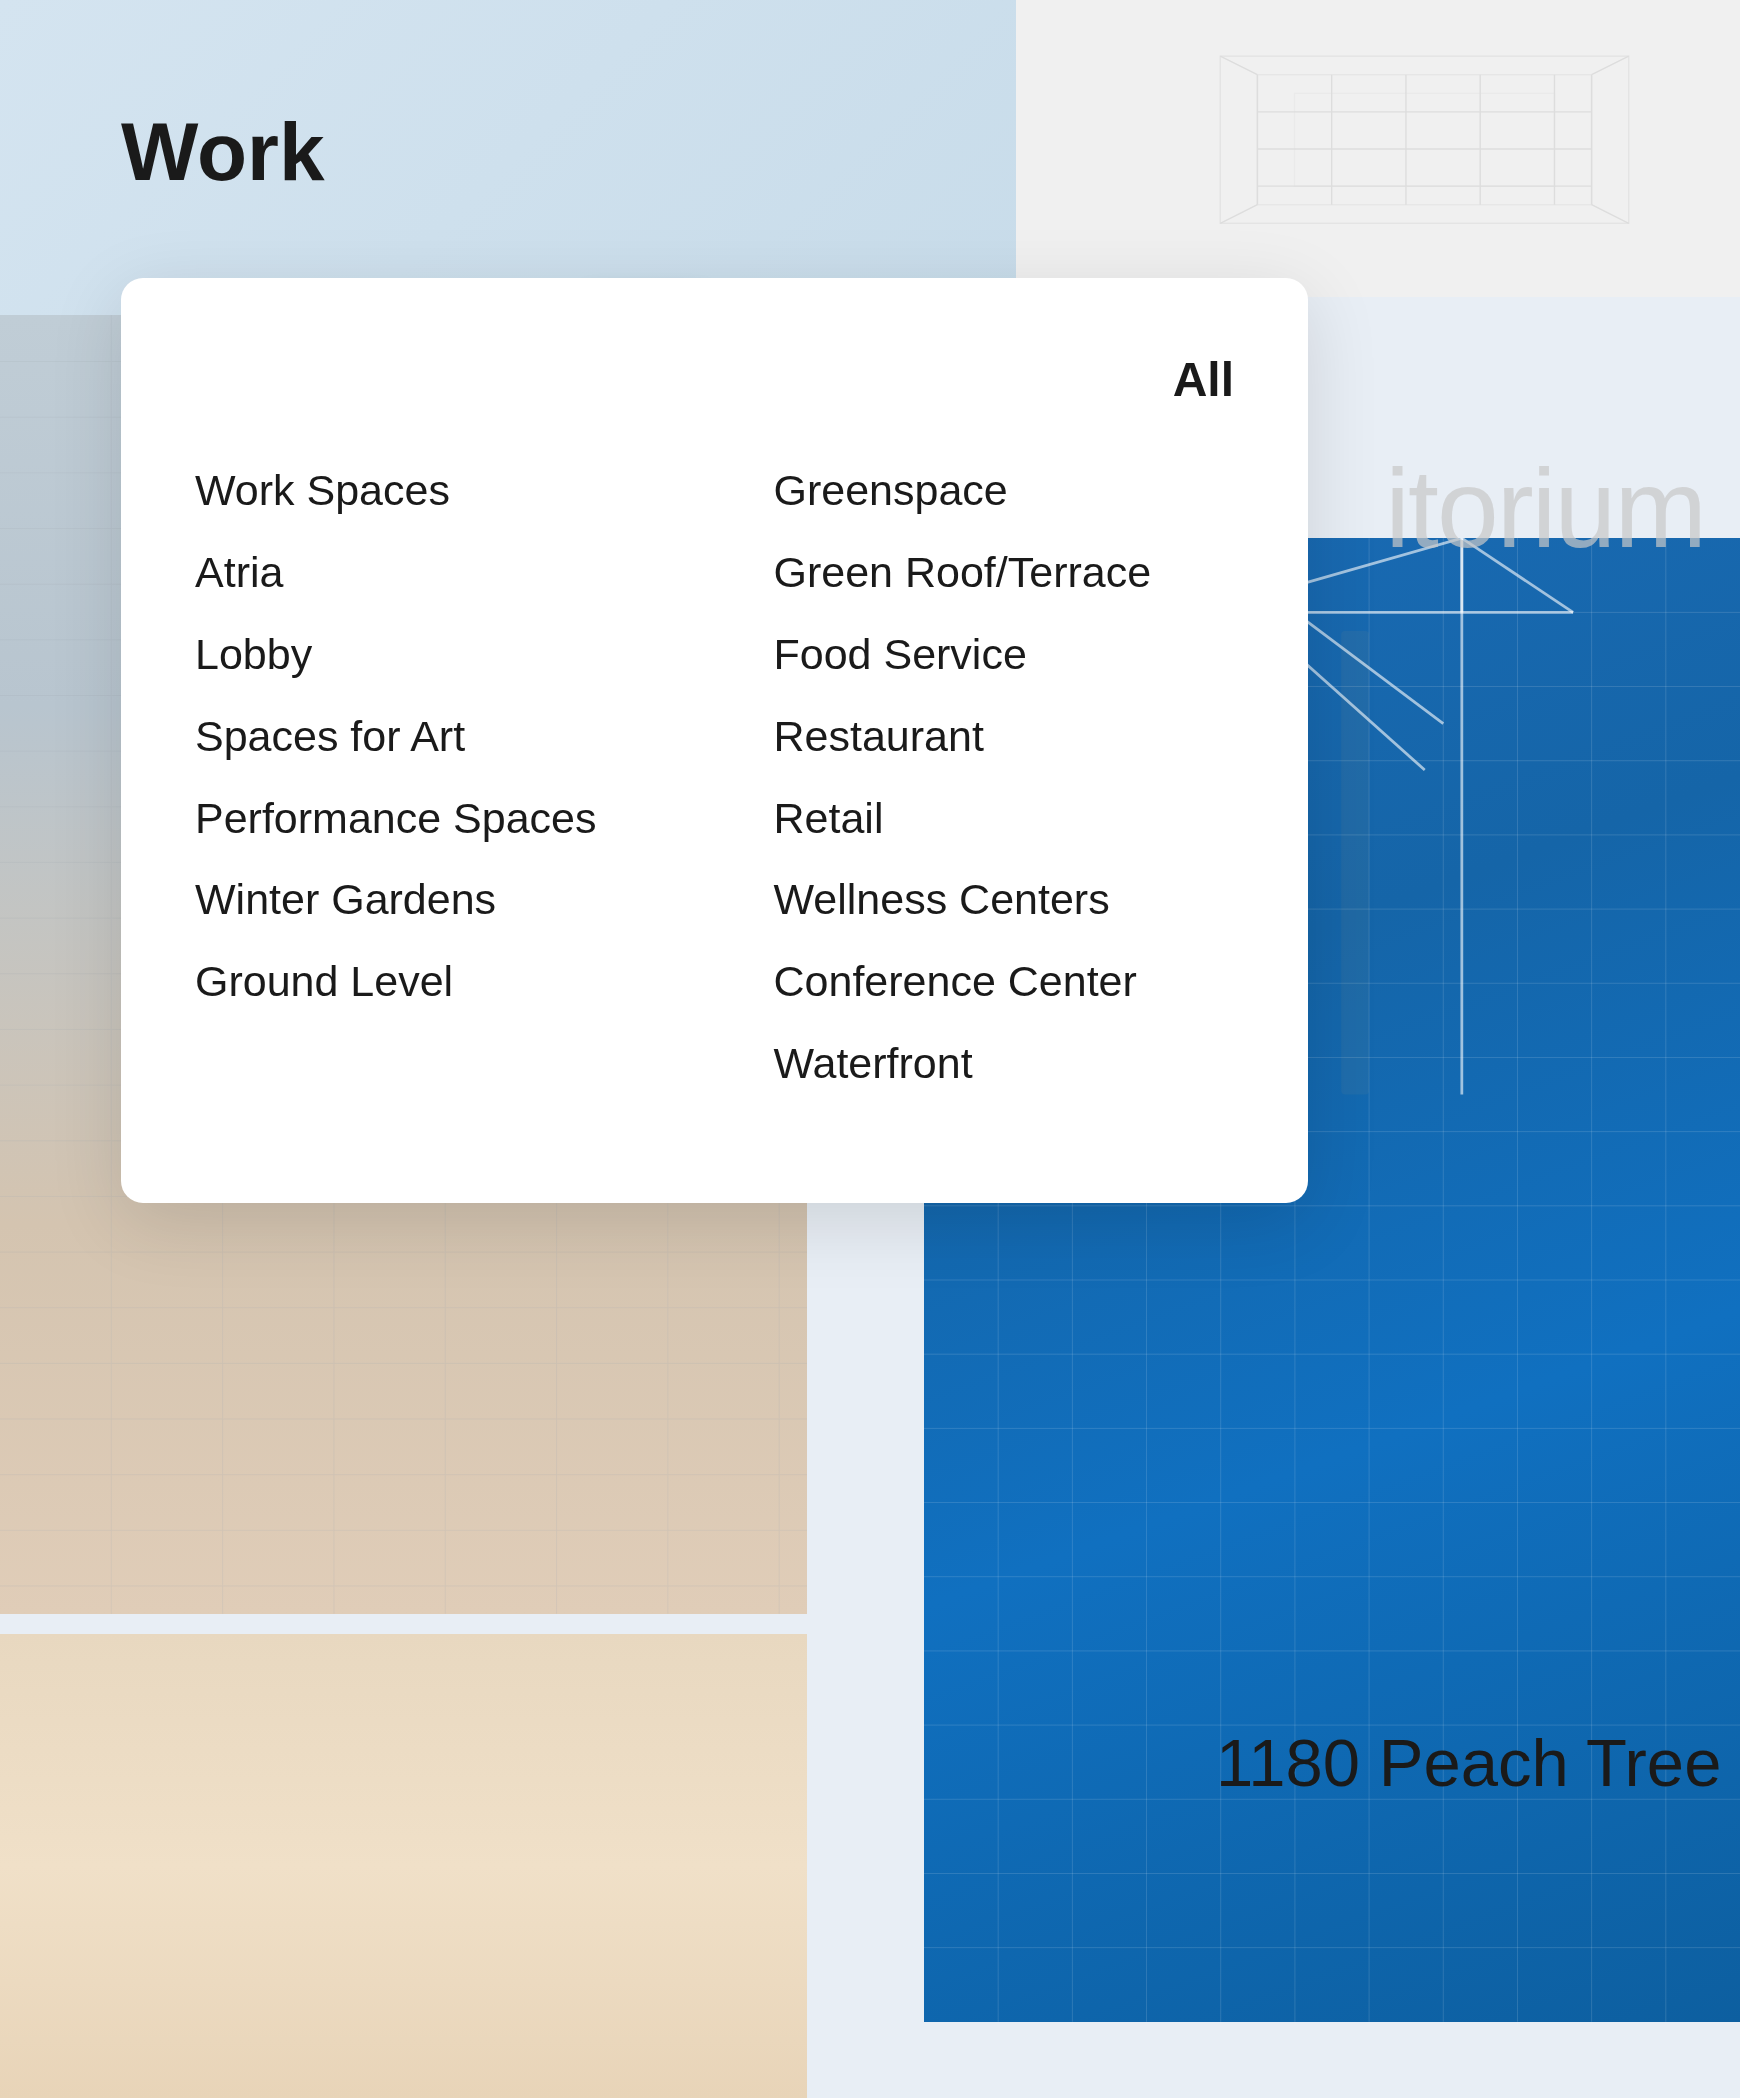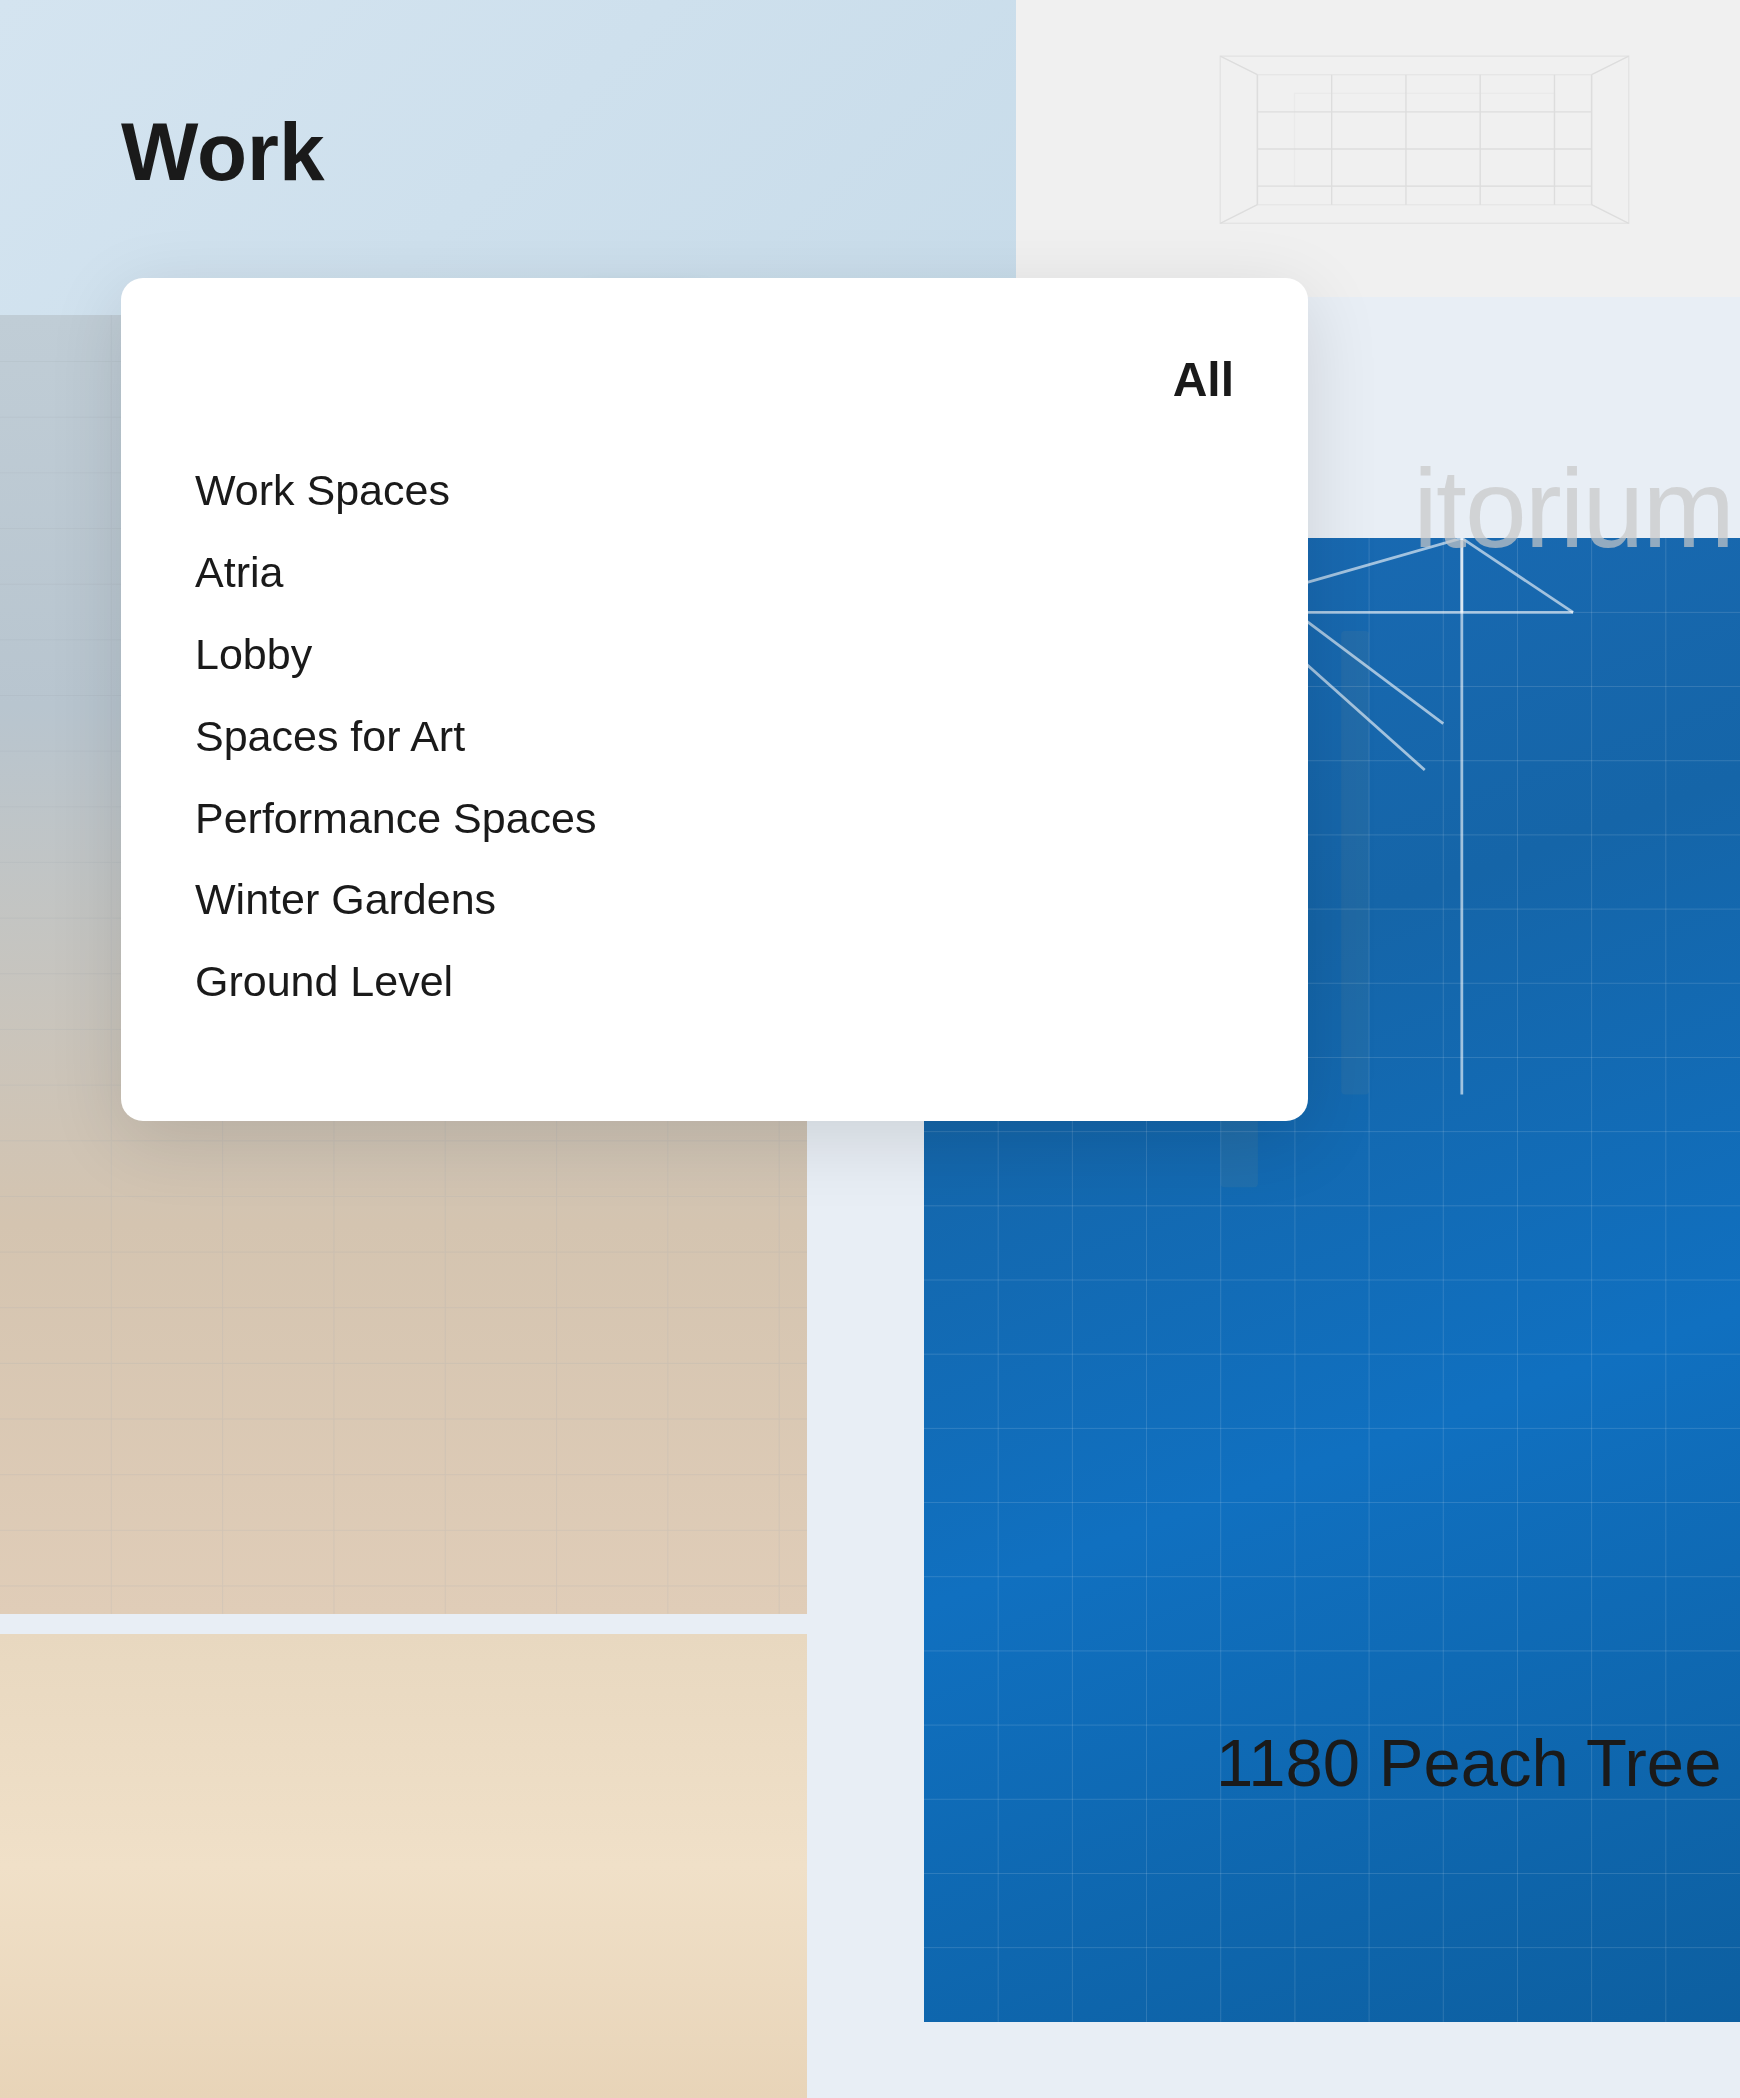--- a/index.html
+++ b/index.html
@@ -403,6 +403,16 @@
         <span class="dropdown-item">Winter Gardens</span>
         <span class="dropdown-item">Ground Level</span>
       </div>
+      <div class="dropdown-col">
+        <span class="dropdown-item">Greenspace</span>
+        <span class="dropdown-item">Green Roof/Terrace</span>
+        <span class="dropdown-item">Food Service</span>
+        <span class="dropdown-item">Restaurant</span>
+        <span class="dropdown-item">Retail</span>
+        <span class="dropdown-item">Wellness Centers</span>
+        <span class="dropdown-item">Conference Center</span>
+        <span class="dropdown-item">Waterfront</span>
+      </div>
     </div>
   </div>
 

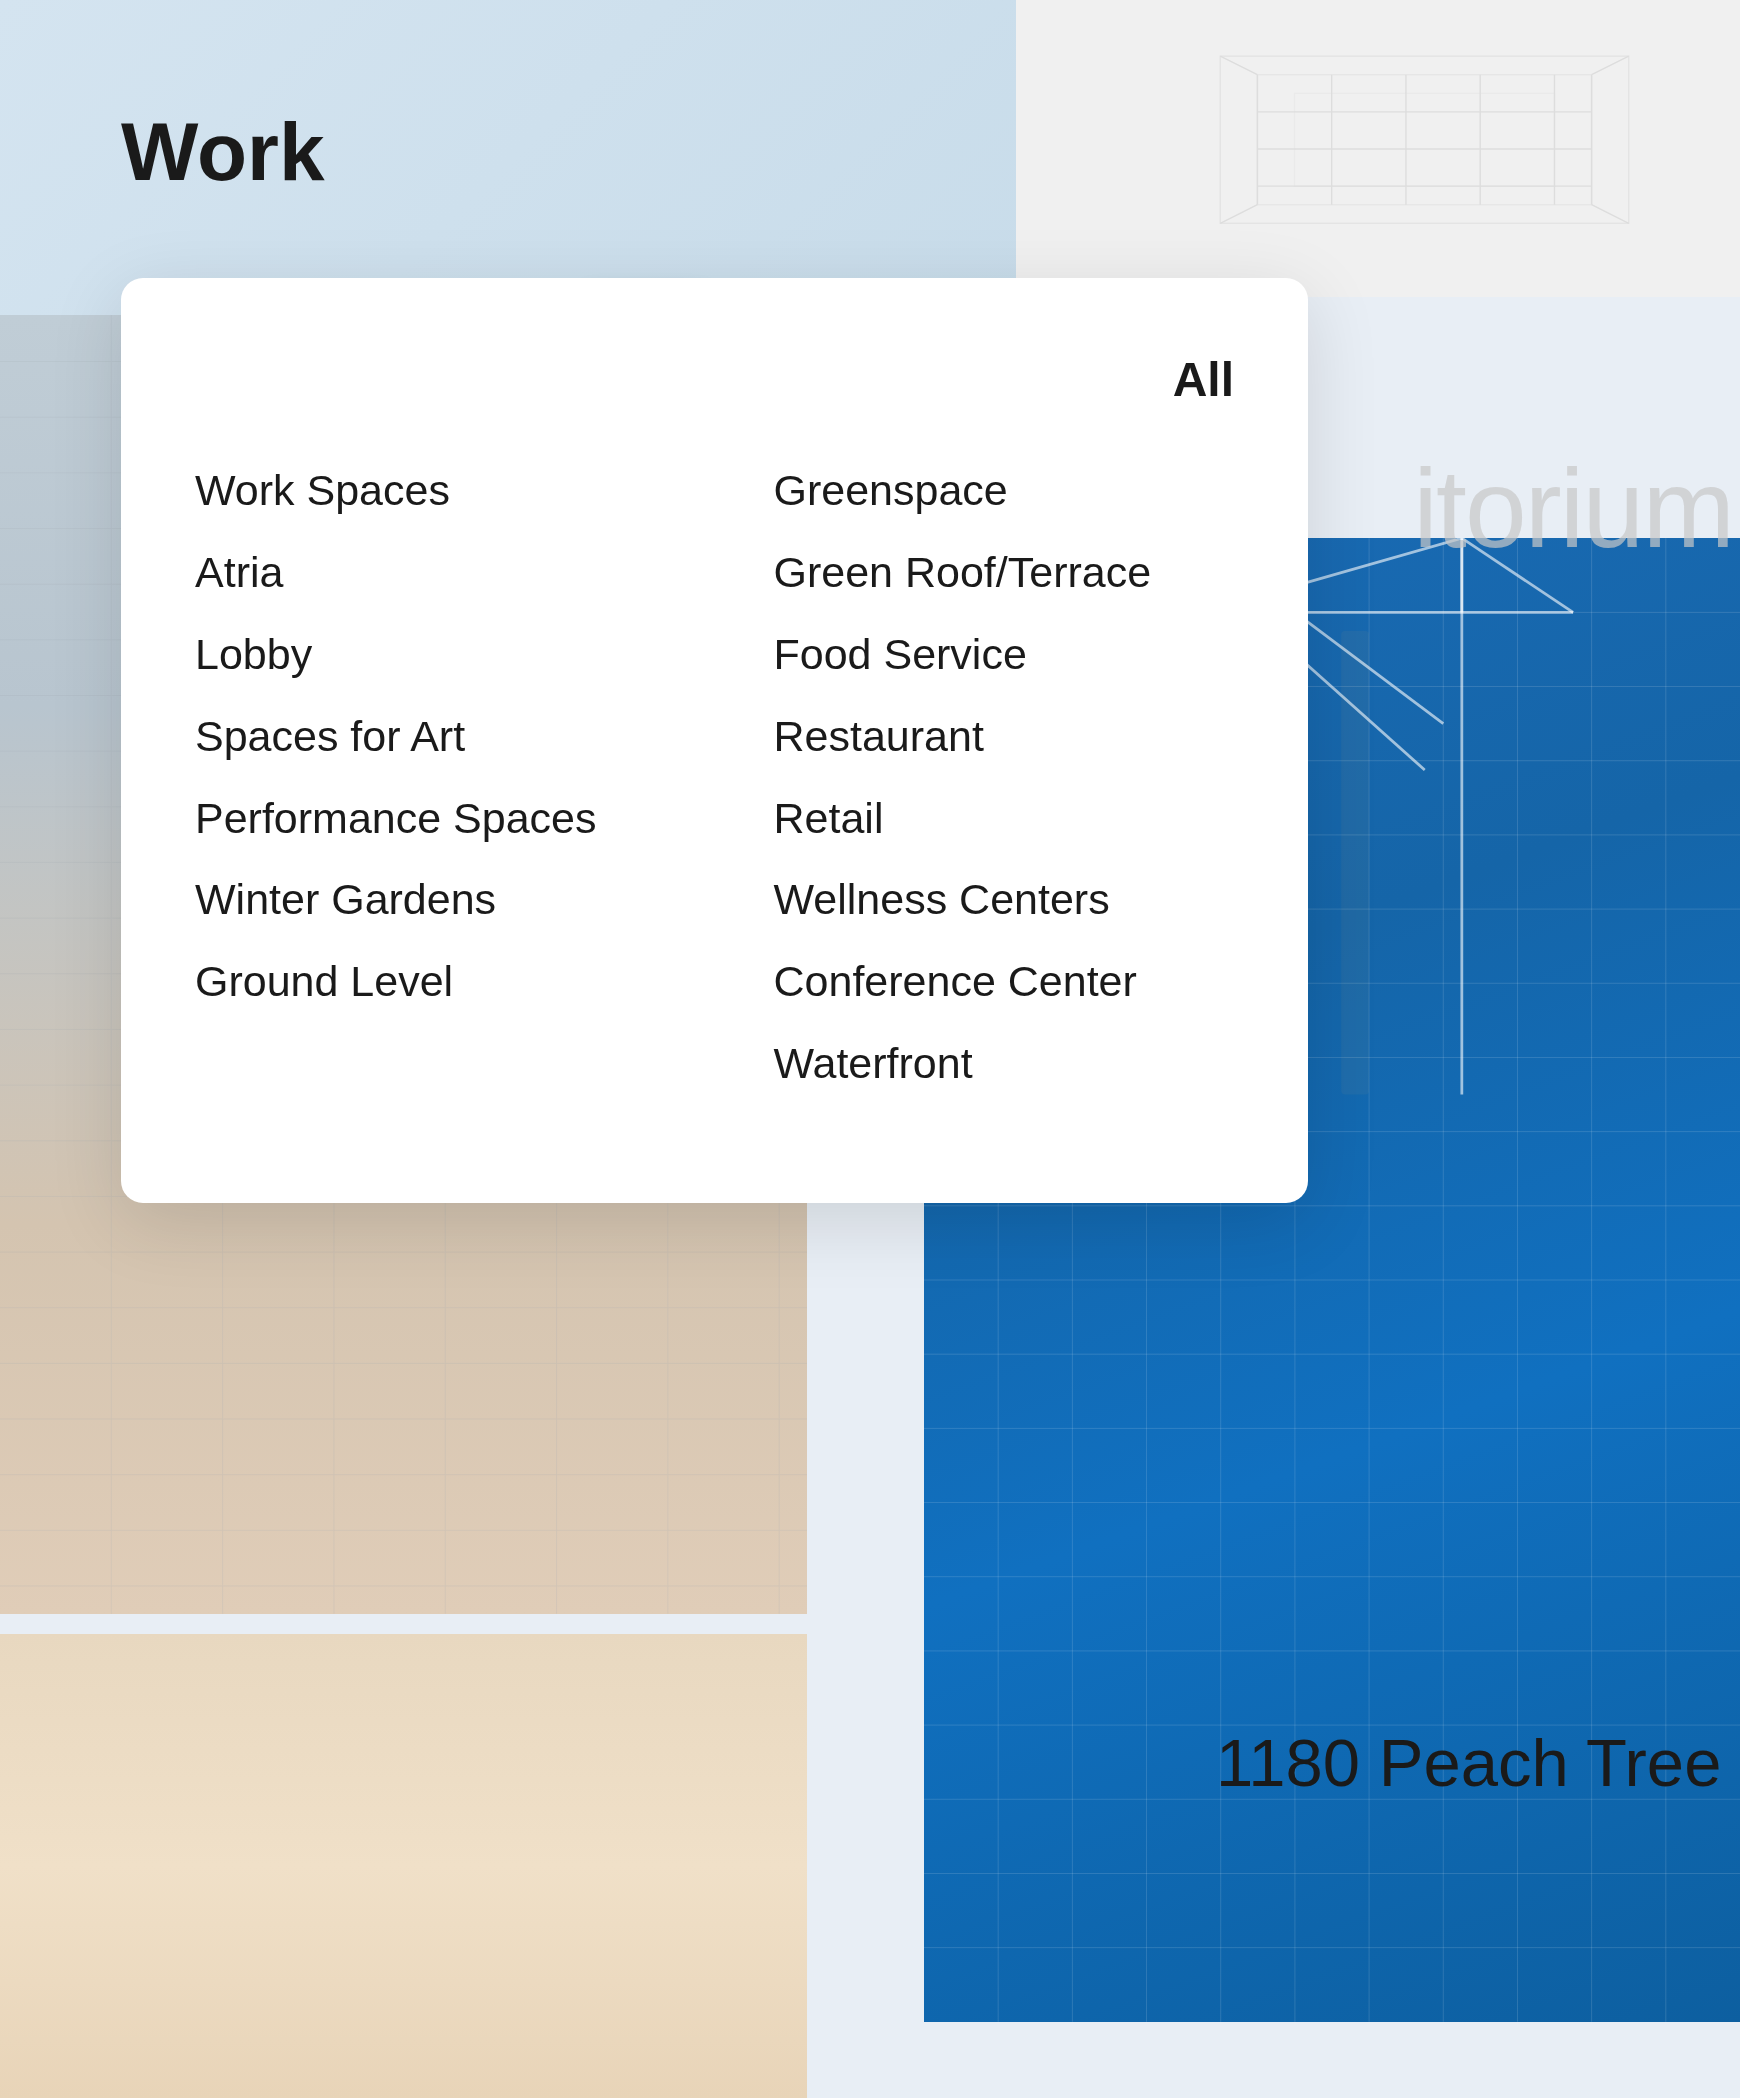--- a/index.html
+++ b/index.html
@@ -112,7 +112,7 @@
     .bg-text-itorium {
       position: absolute;
       top: 445px;
-      right: 7px;
+      right: 35px;
       font-size: 111px;
       font-weight: 300;
       color: rgba(200,200,200,0.7);

